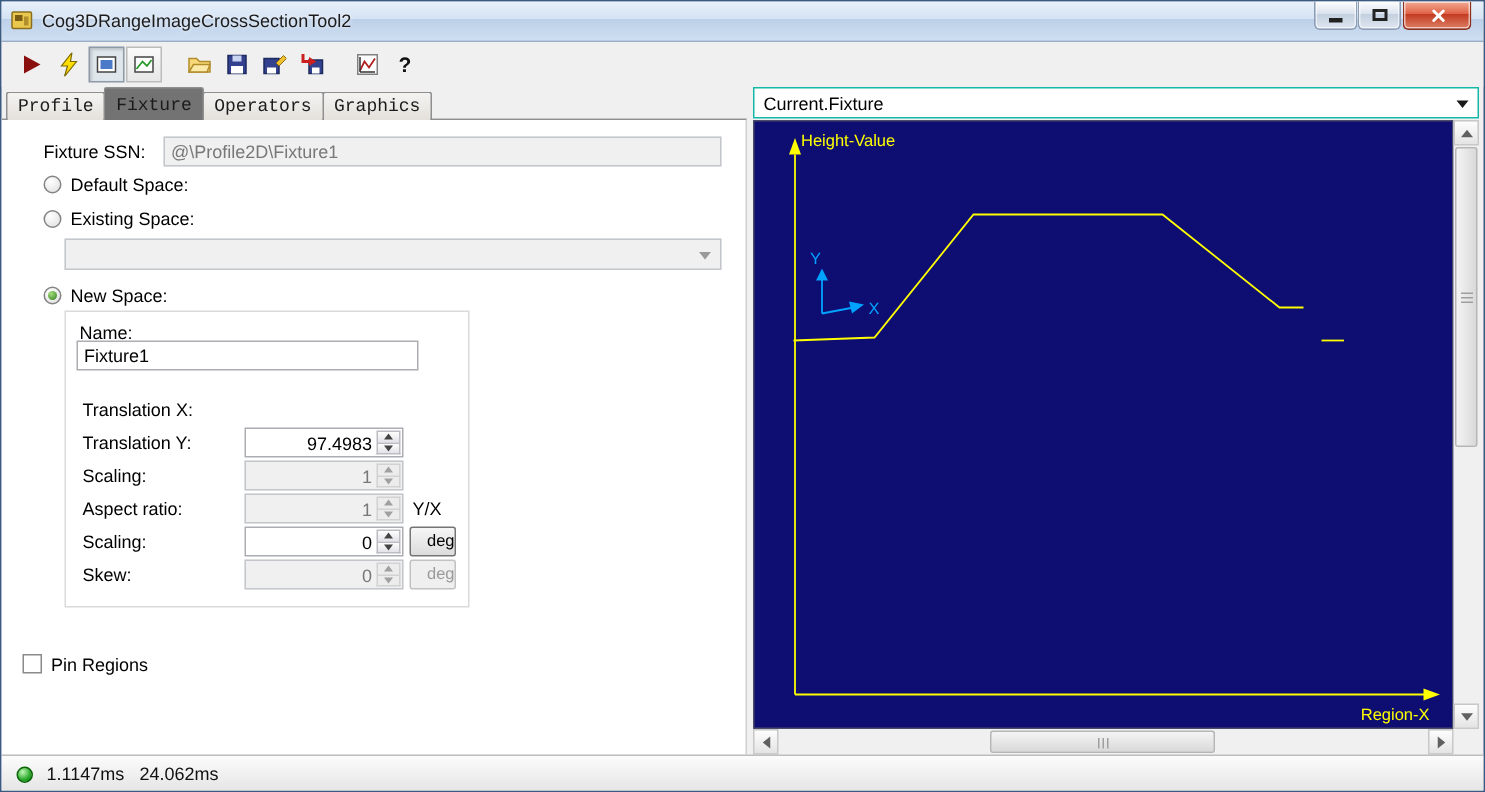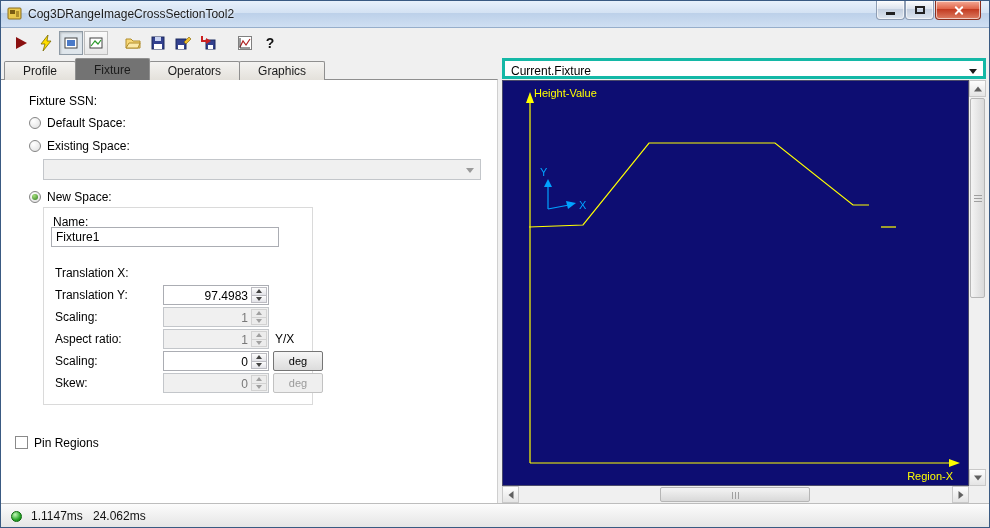--- a/index.html
+++ b/index.html
@@ -41,10 +41,10 @@
 
   
   .tabstrip { position:absolute; left:3px; top:57px; height:22px; z-index:3; }
-  .tab { position:relative; float:left; height:19px; margin-top:3px; padding:0 18px;
+  .tab { position:relative; float:left; height:19px; margin-top:3px; padding:0 7px;
          line-height:18px; font-size:12px; color:#1b1b1b; background:linear-gradient(#f4f3f1,#e4e1db);
          border:1px solid #8f8f8f; border-bottom:none; margin-right:-1px;
-         border-radius:2px 2px 0 0; cursor:default; }
+         border-radius:2px 2px 0 0; cursor:default;font-family:Liberation Mono, monospace; }
   .tab.active { height:22px; margin-top:0; line-height:22px; background:#737373; z-index:4; }
 
   .tab-page { position:absolute; left:0; top:78px; width:497px; height:424px; background:#ffffff;

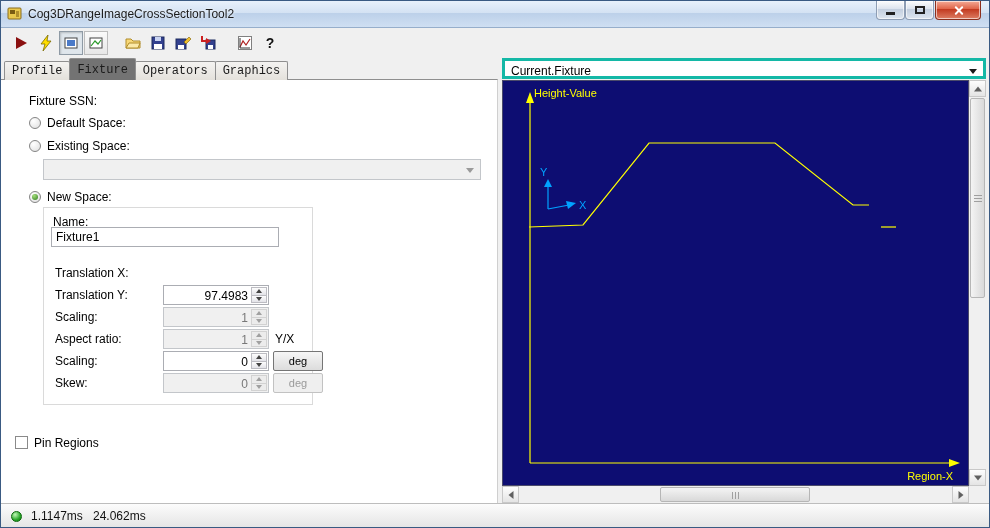--- a/index.html
+++ b/index.html
@@ -89,7 +89,7 @@
 
   
   .display-combo { position:absolute; left:501px; top:57px; width:484px; height:21px;
-                   background:#fff; border:3px solid #14b8a6; font-size:12px; padding:3px 6px; }
+                   background:#fff; border:1px solid #14b8a6; font-size:12px; padding:3px 6px; }
   .display-combo .arrow { position:absolute; right:6px; top:8px; width:0; height:0;
                    border-left:4px solid transparent; border-right:4px solid transparent; border-top:5px solid #1a1a1a; }
   .graph { position:absolute; left:501px; top:79px; width:467px; height:406px;

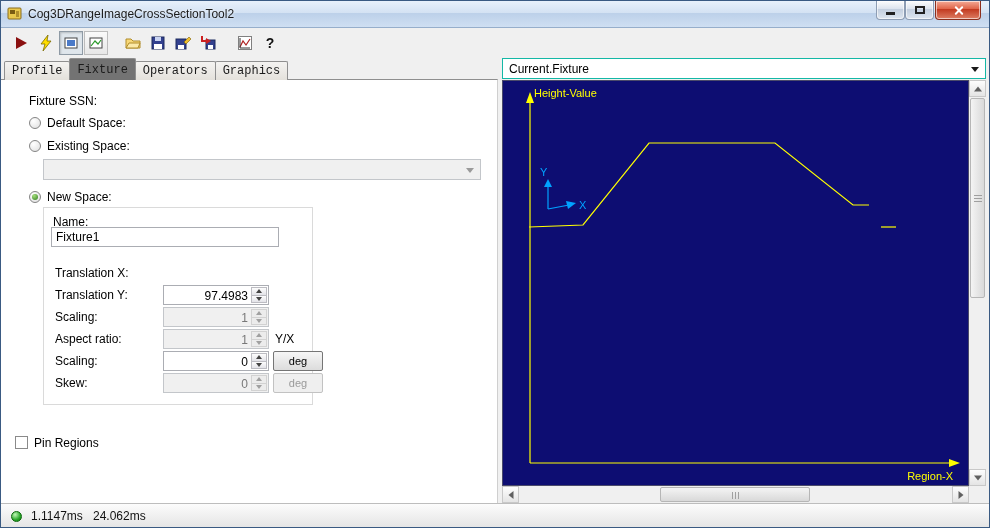--- a/index.html
+++ b/index.html
@@ -224,6 +224,7 @@
   <div class="tab-page"></div>
 
   <span class="lbl" style="left:28px;top:93px">Fixture SSN:</span>
+  <div class="textbox disabled" style="left:108px;top:90px;width:372px"><span>@\Profile2D\Fixture1</span></div>
 
   <span class="radio" style="left:28px;top:116px"></span>
   <span class="lbl" style="left:46px;top:115px">Default Space:</span>

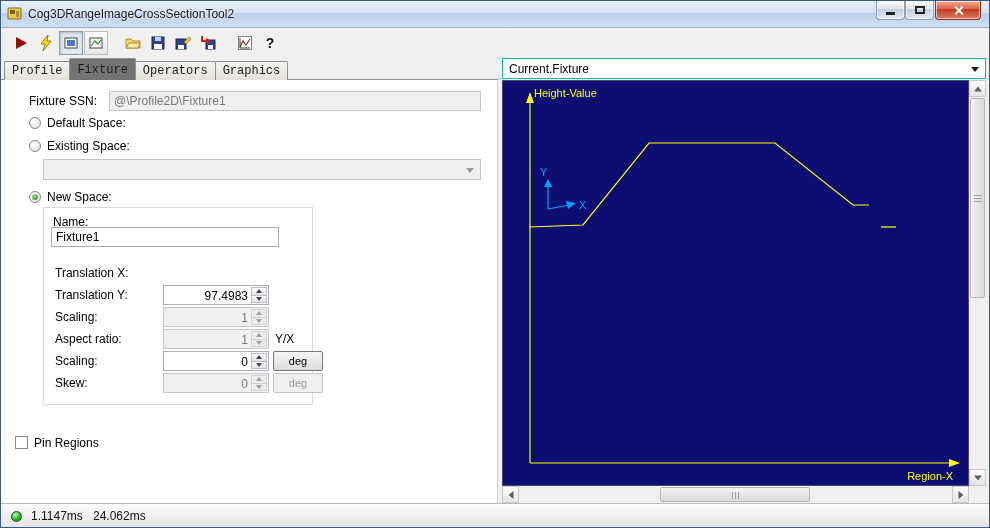--- a/index.html
+++ b/index.html
@@ -82,8 +82,8 @@
   .spin.disabled .spin-btn.up::after { border-bottom-color:#a0a0a0; }
   .spin.disabled .spin-btn.down::after { border-top-color:#a0a0a0; }
 
-  .deg-btn { position:absolute; width:50px; height:20px; border:1px solid #757575;
-             background:linear-gradient(#f6f6f6,#dcdcdc); font-size:11px; text-align:center;
+  .deg-btn { position:absolute; width:31px; height:20px; border:1px solid #757575;
+             background:linear-gradient(#f6f6f6,#dcdcdc); font-size:11px; text-align:right;
              line-height:18px; border-radius:2px; }
   .deg-btn.disabled { border-color:#c2c2c2; color:#9a9a9a; background:#efefef; }
 

